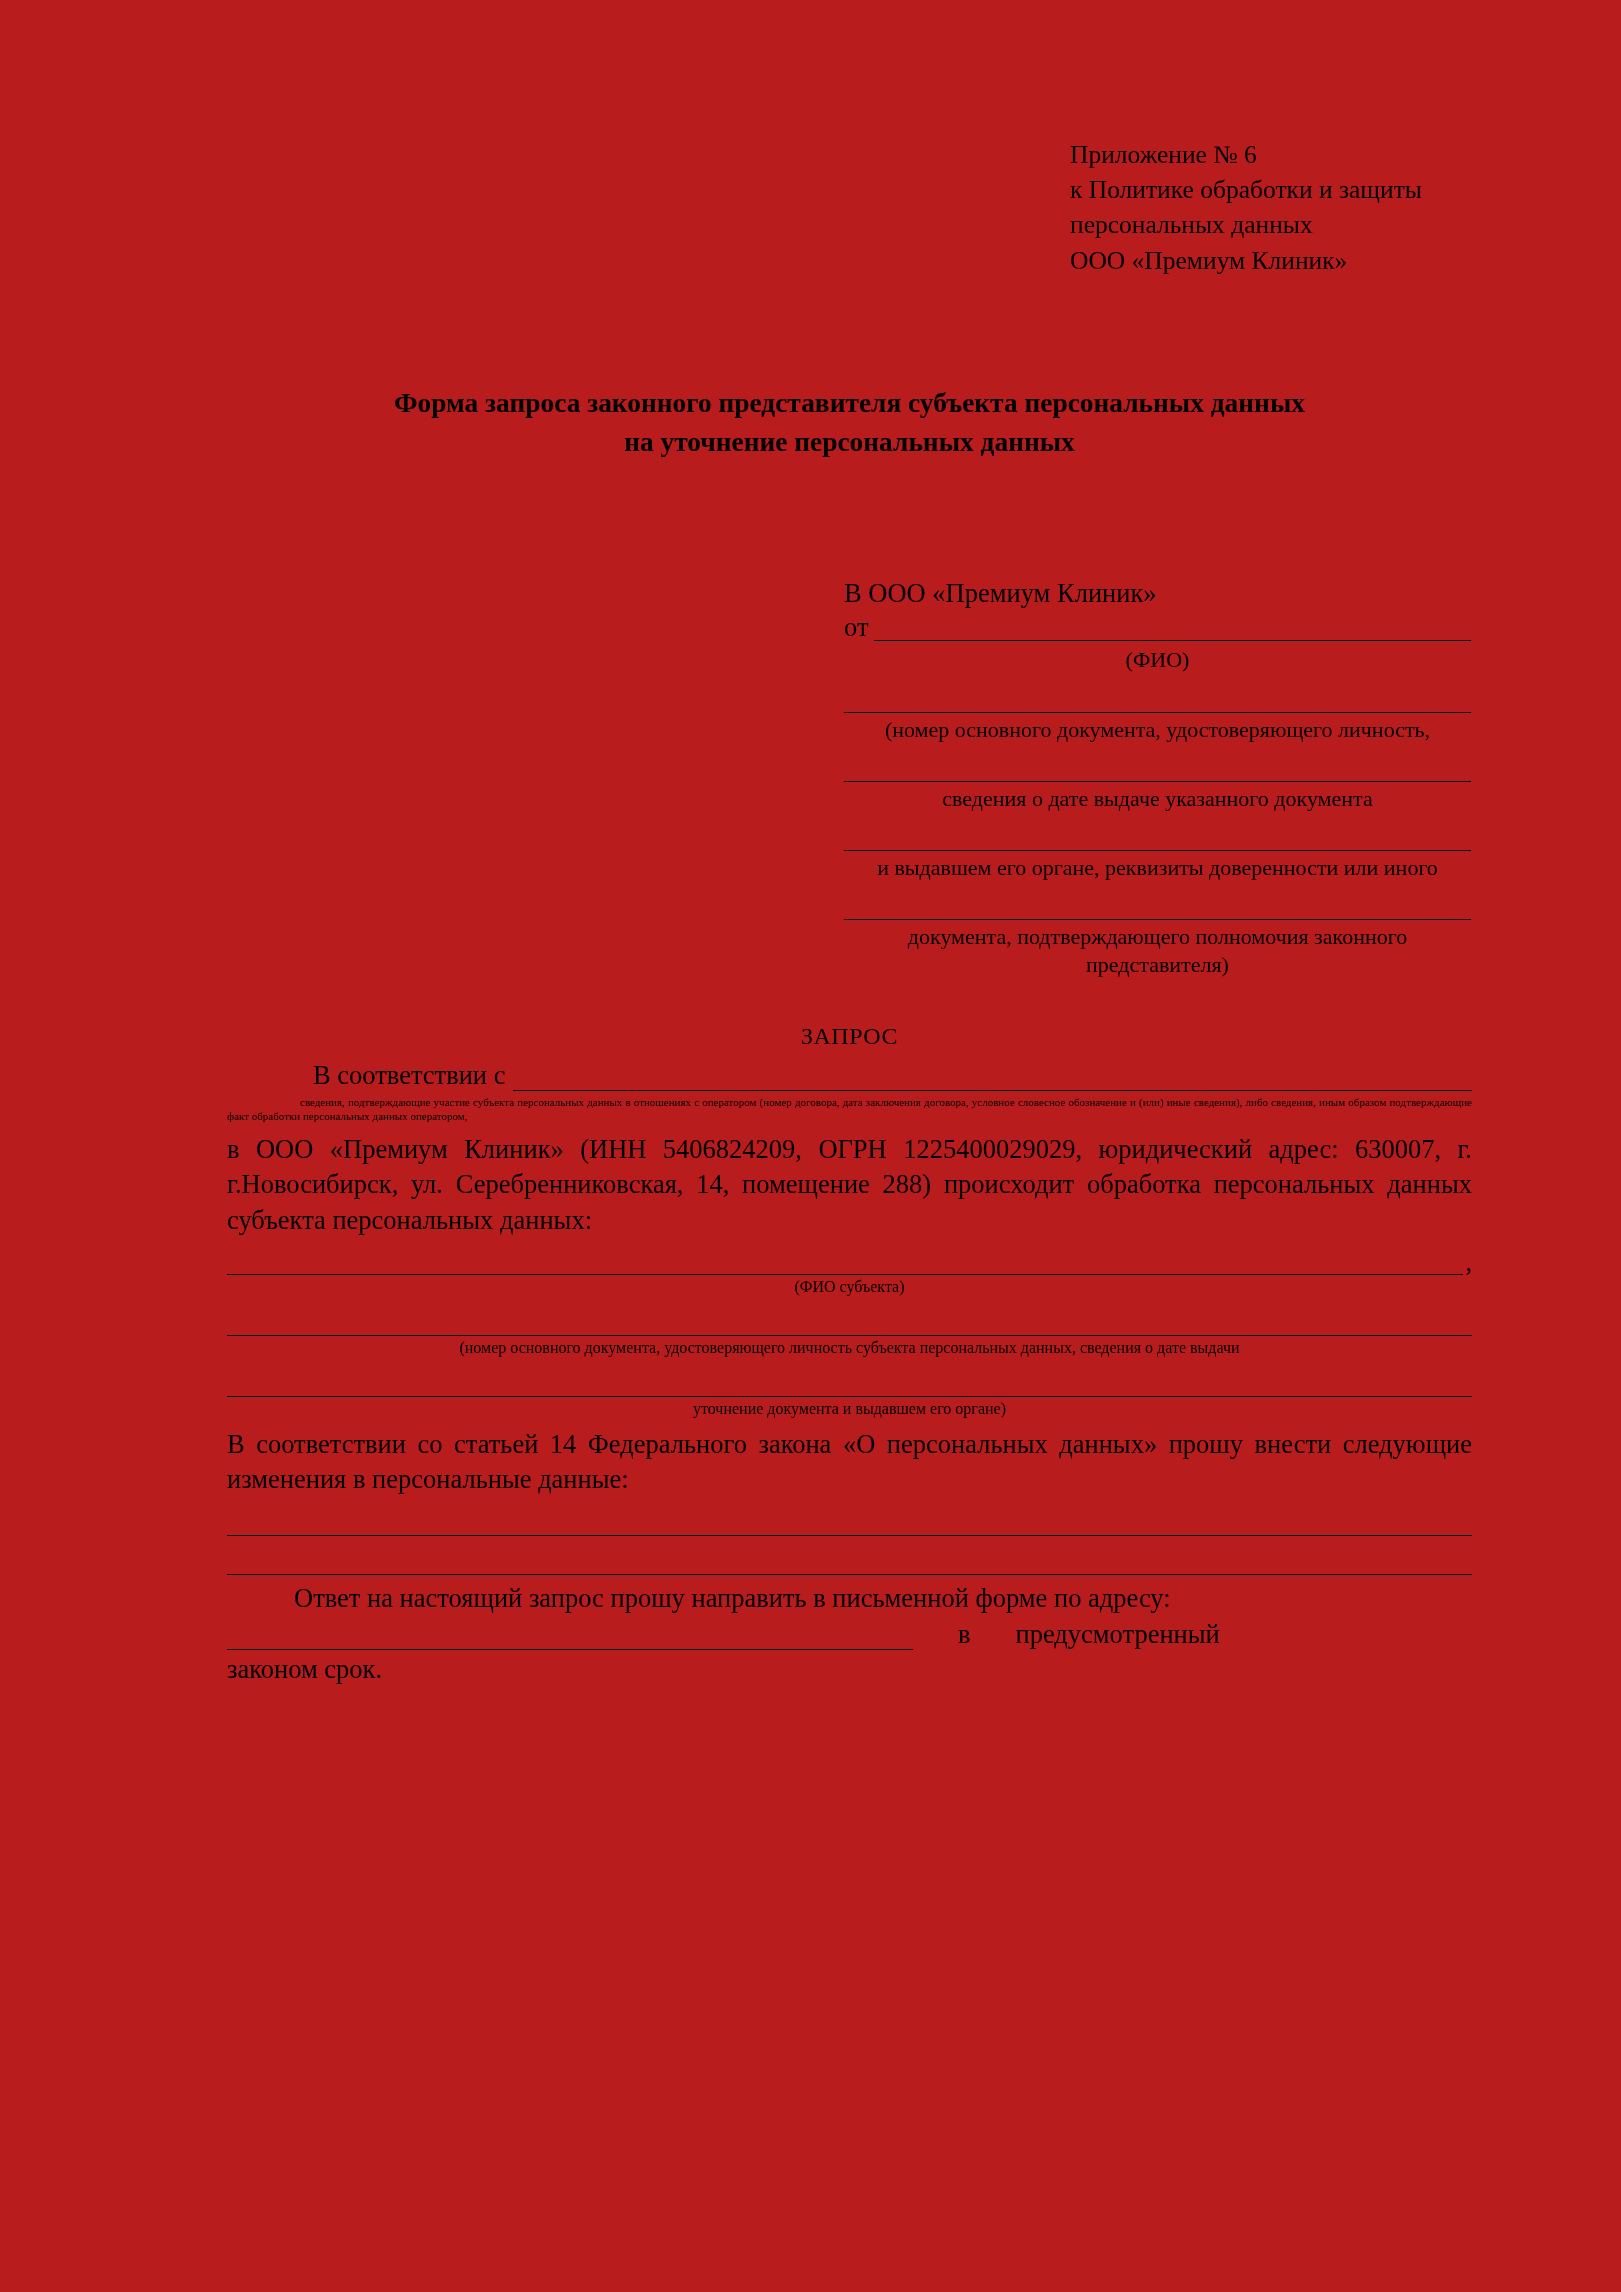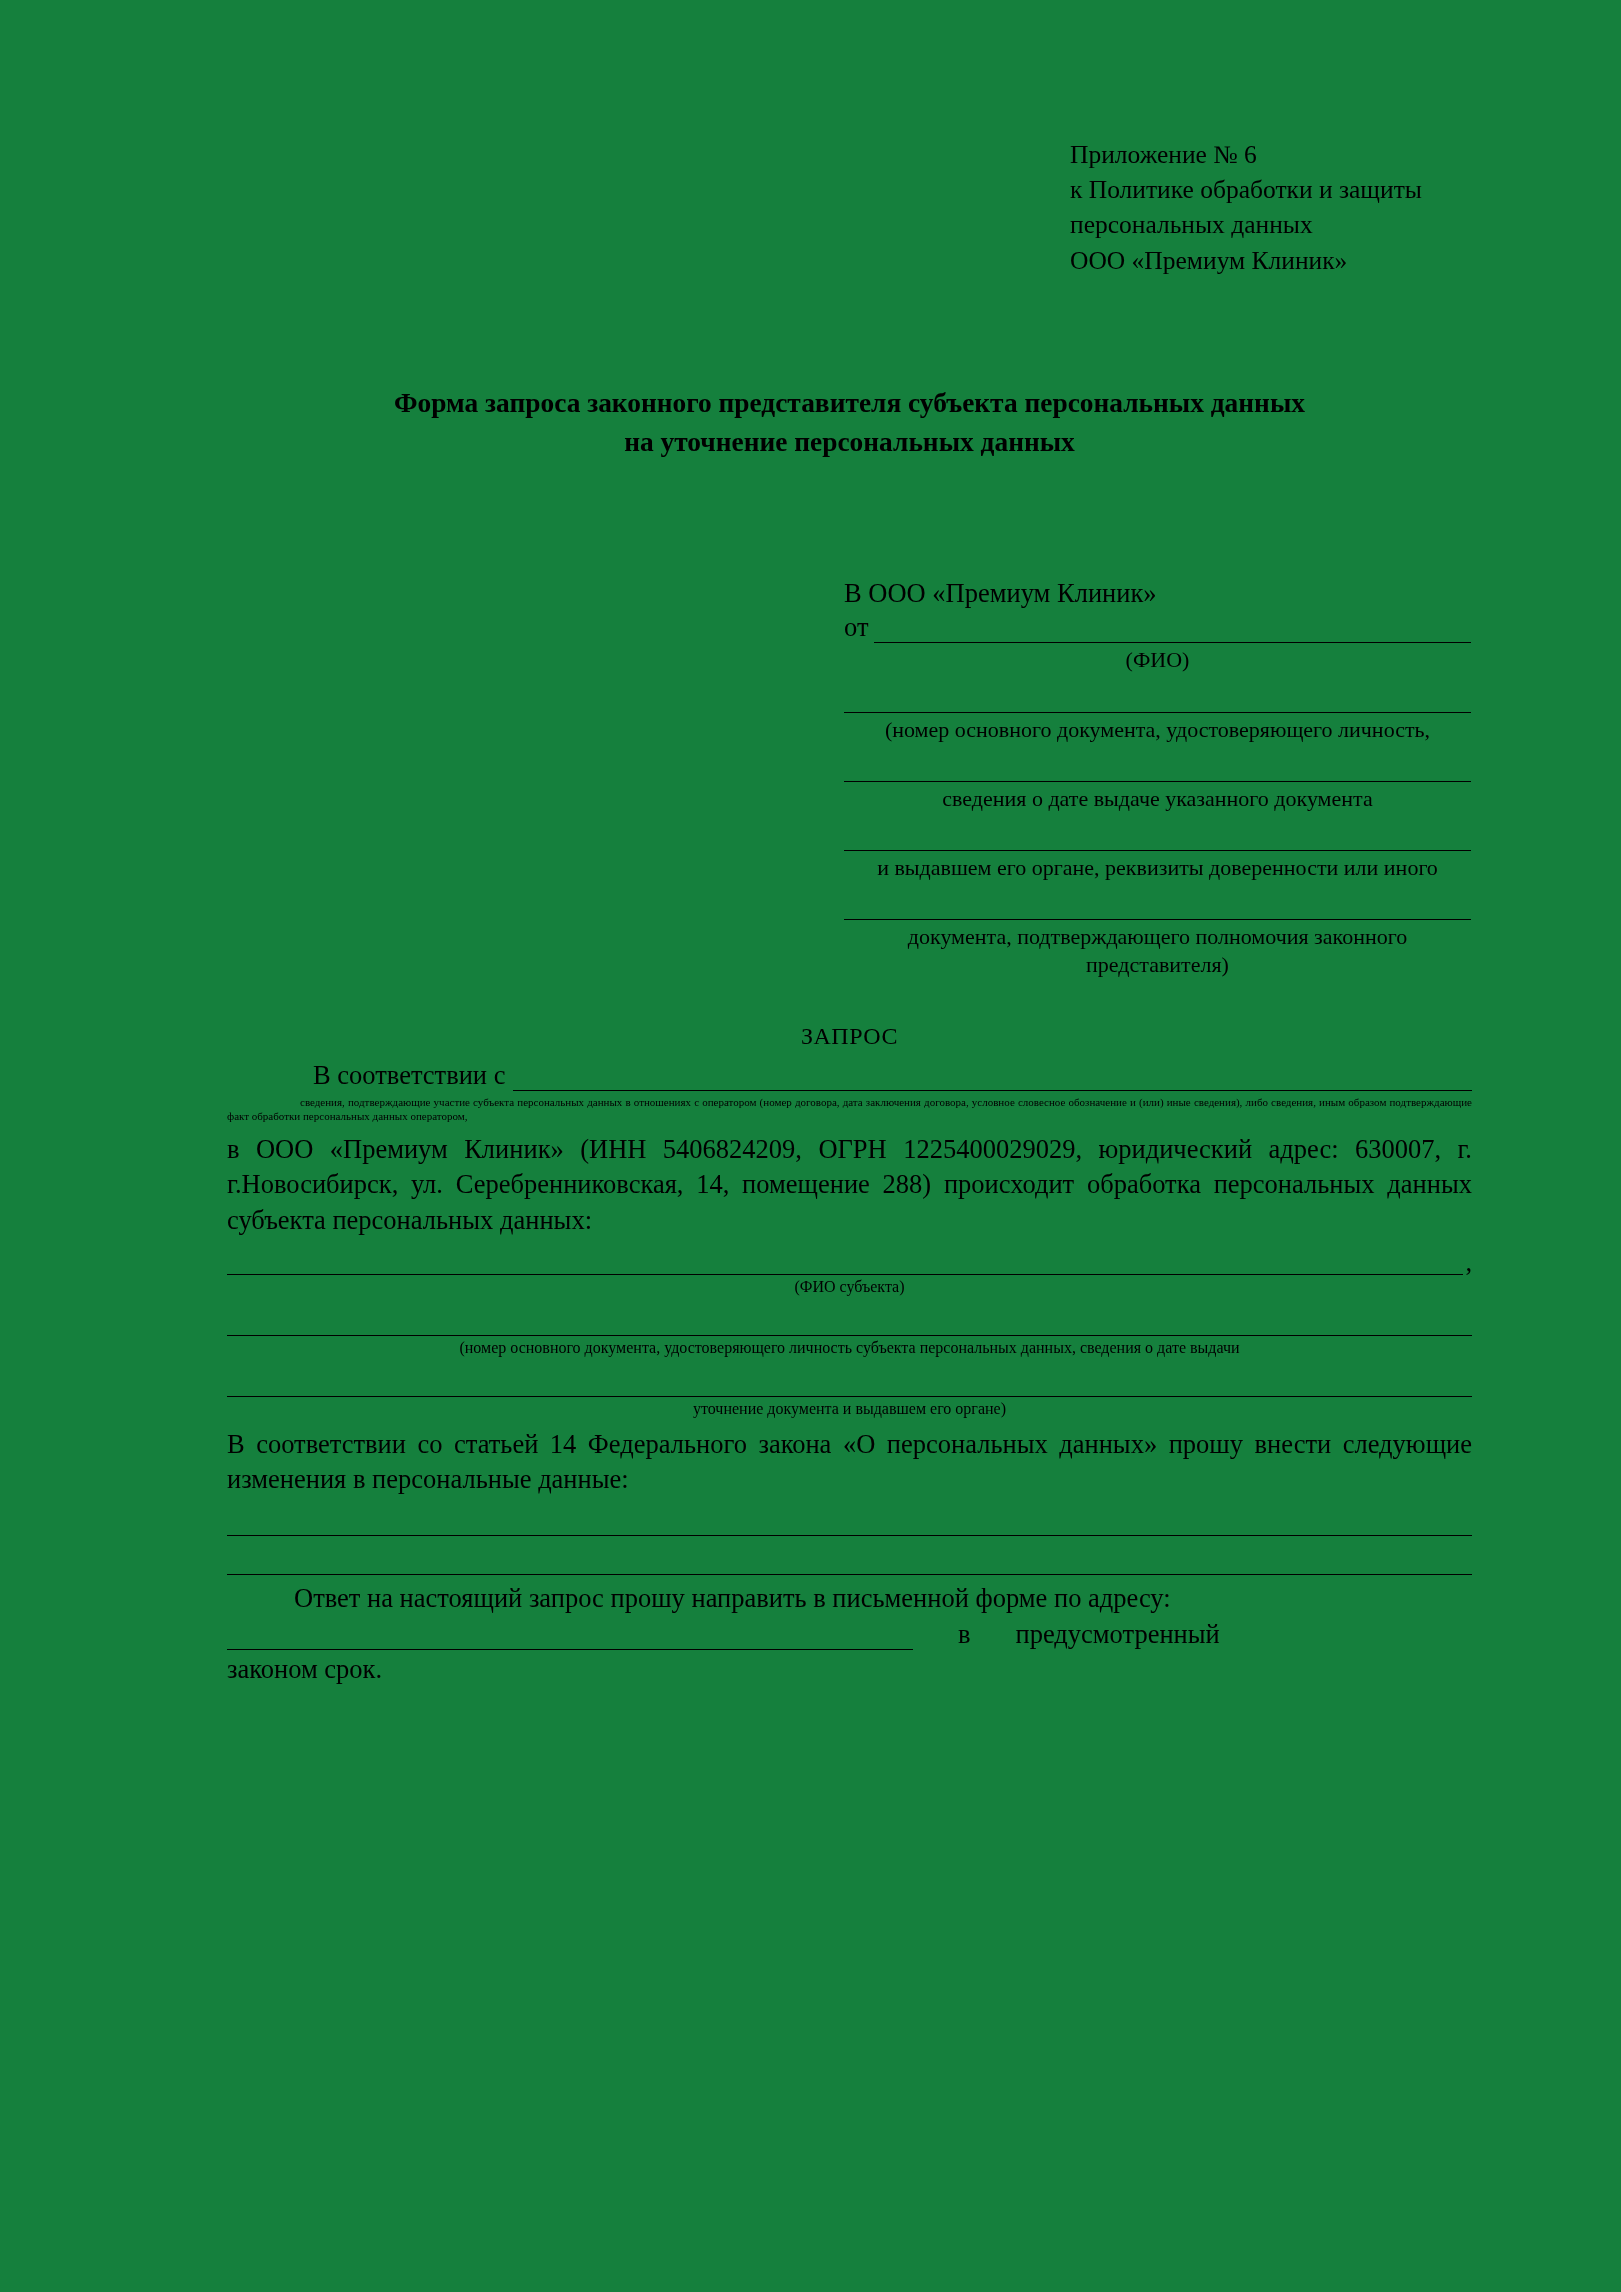--- a/index.html
+++ b/index.html
@@ -11,7 +11,7 @@
     position: relative;
     width: 1621px;
     height: 2293px;
-    background: #15803d;
+    background: #b91c1c;
     font-family: "Liberation Serif", serif;
     color: #000000;
     box-sizing: border-box;

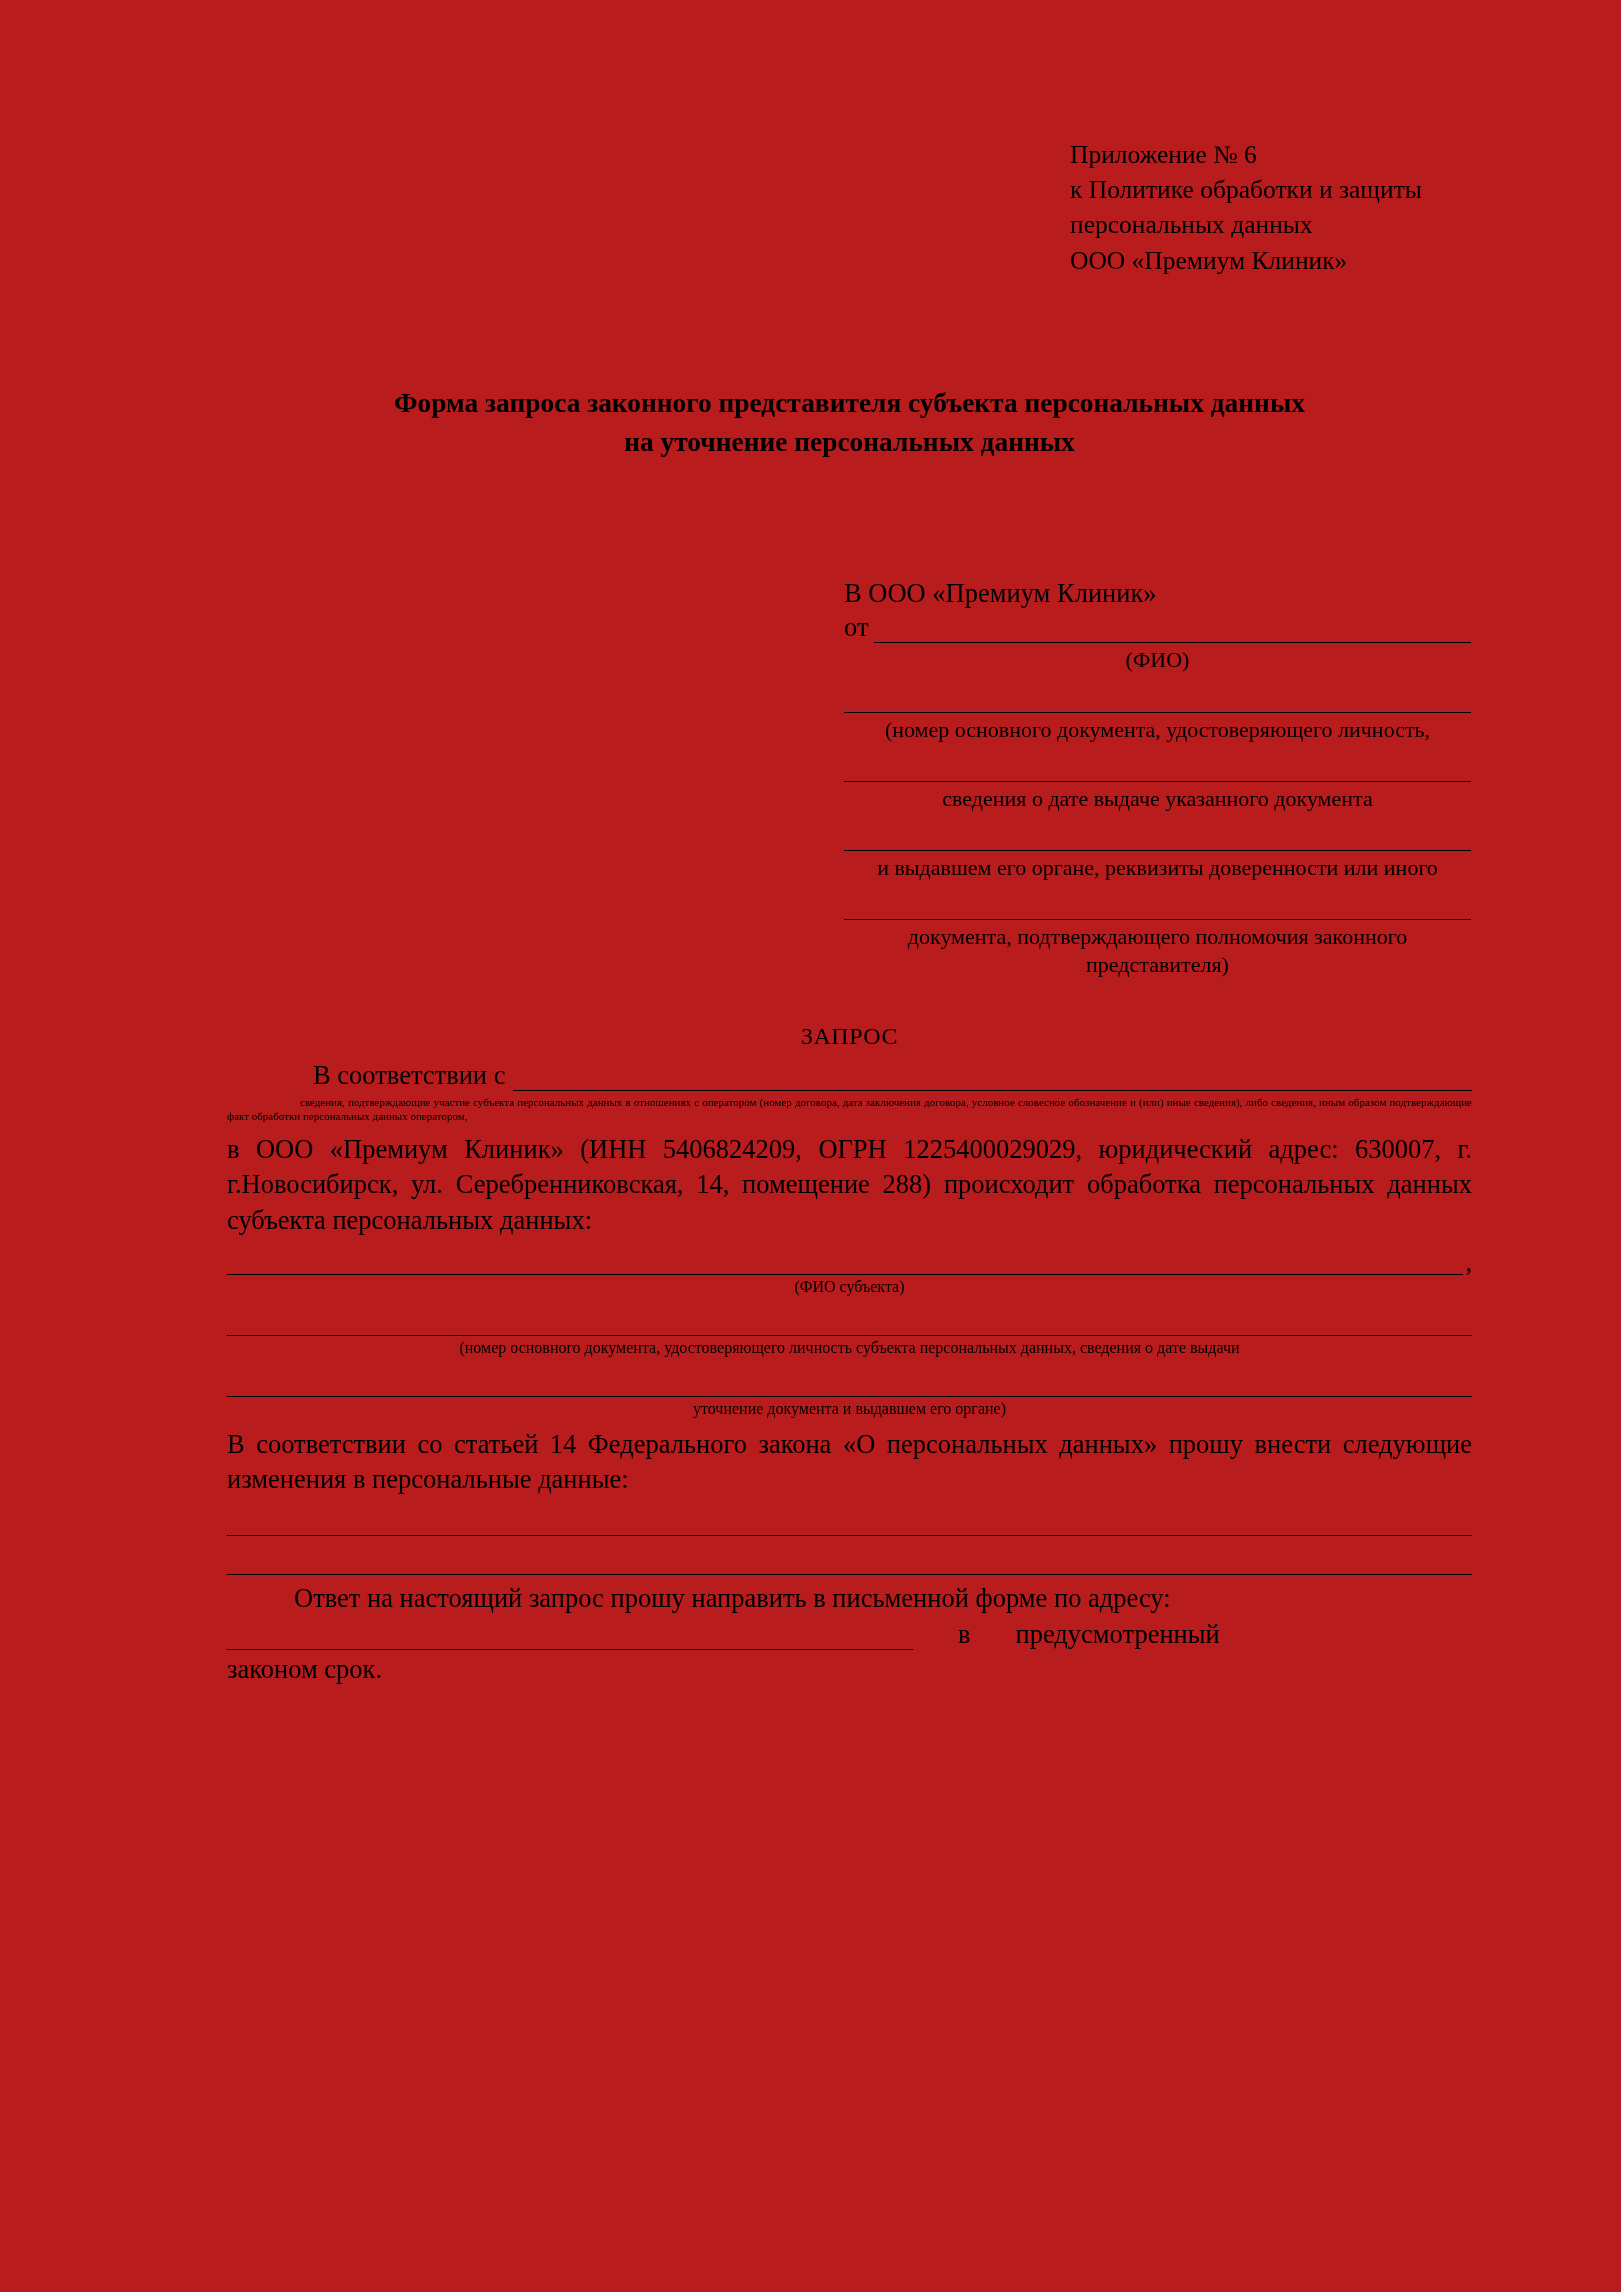--- a/index.html
+++ b/index.html
@@ -53,7 +53,7 @@
   .addressee .org { white-space: nowrap; }
   .addressee .from-row {
     display: flex;
-    align-items: flex-end;
+    align-items: center;
     margin-top: 3.9px;
   }
   .addressee .from-label {

